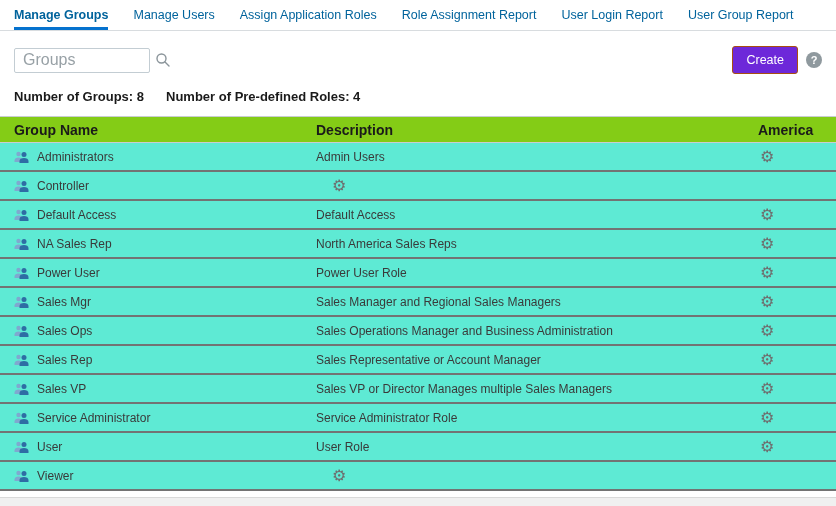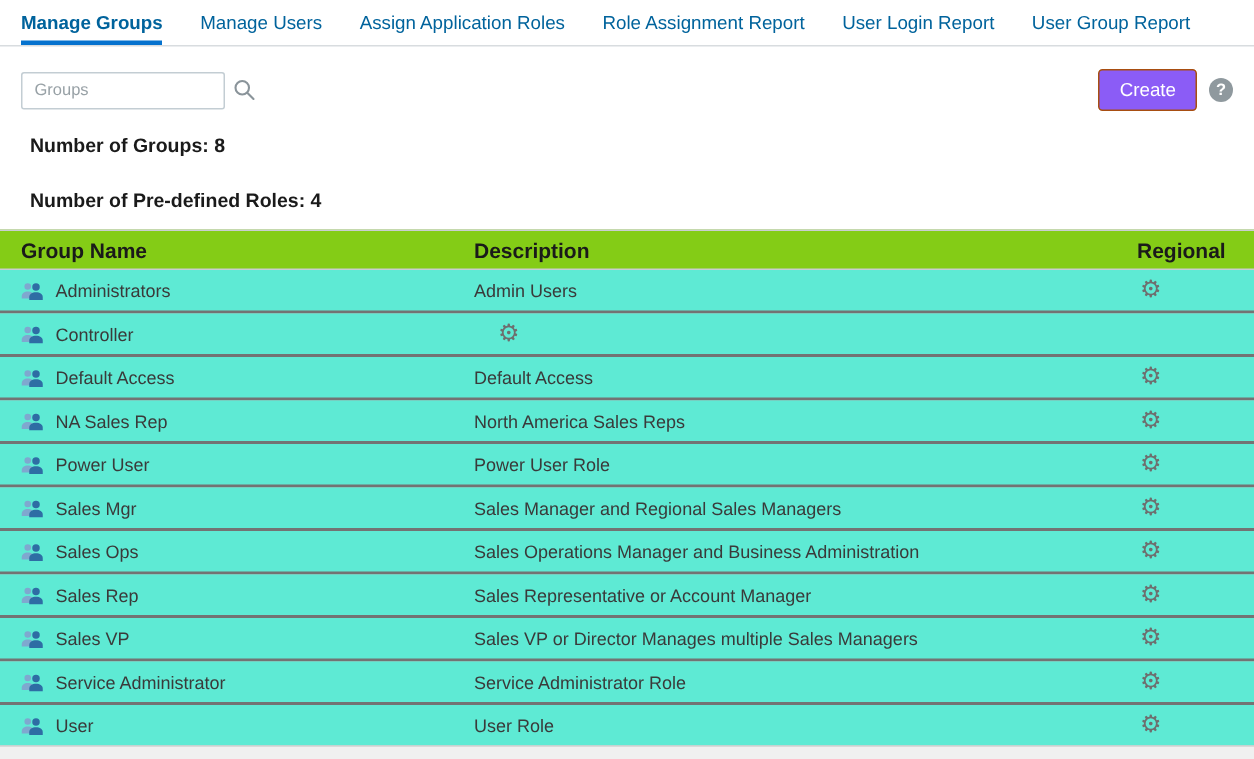--- a/index.html
+++ b/index.html
@@ -46,7 +46,7 @@
     border: 1px solid #c3cdd3;
     border-radius: 2px;
     padding: 0 8px;
-    font-size: 11px;
+    font-size: 16px;
     font-family: "Liberation Sans", sans-serif;
     color: #333;
     outline: none;

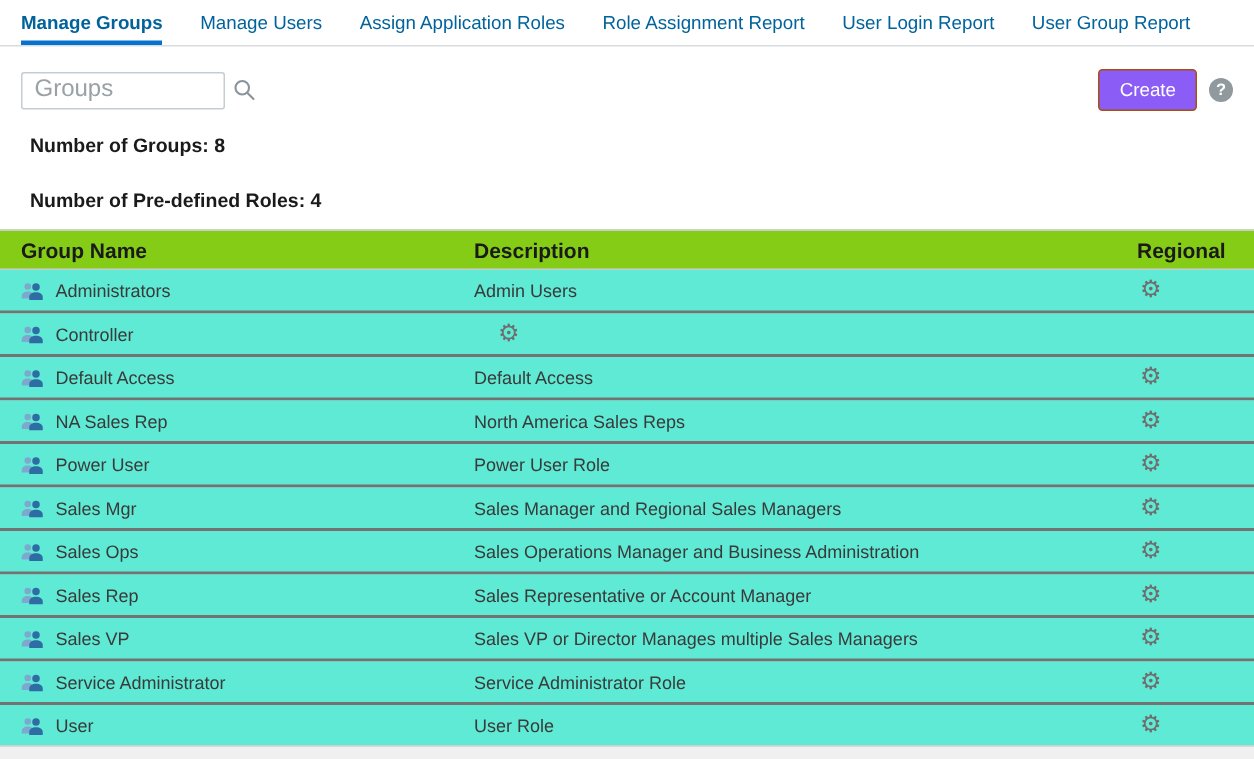--- a/index.html
+++ b/index.html
@@ -55,7 +55,7 @@
   .search-icon { margin-left: 5px; display: inline-flex; cursor: pointer; }
   .toolbar-spacer { flex: 1; }
   .create-btn {
-    background: #8b5cf6;
+    background: #6d28d9;
     border: 1px solid #a84e11;
     color: #ffffff;
     font-size: 12.5px;

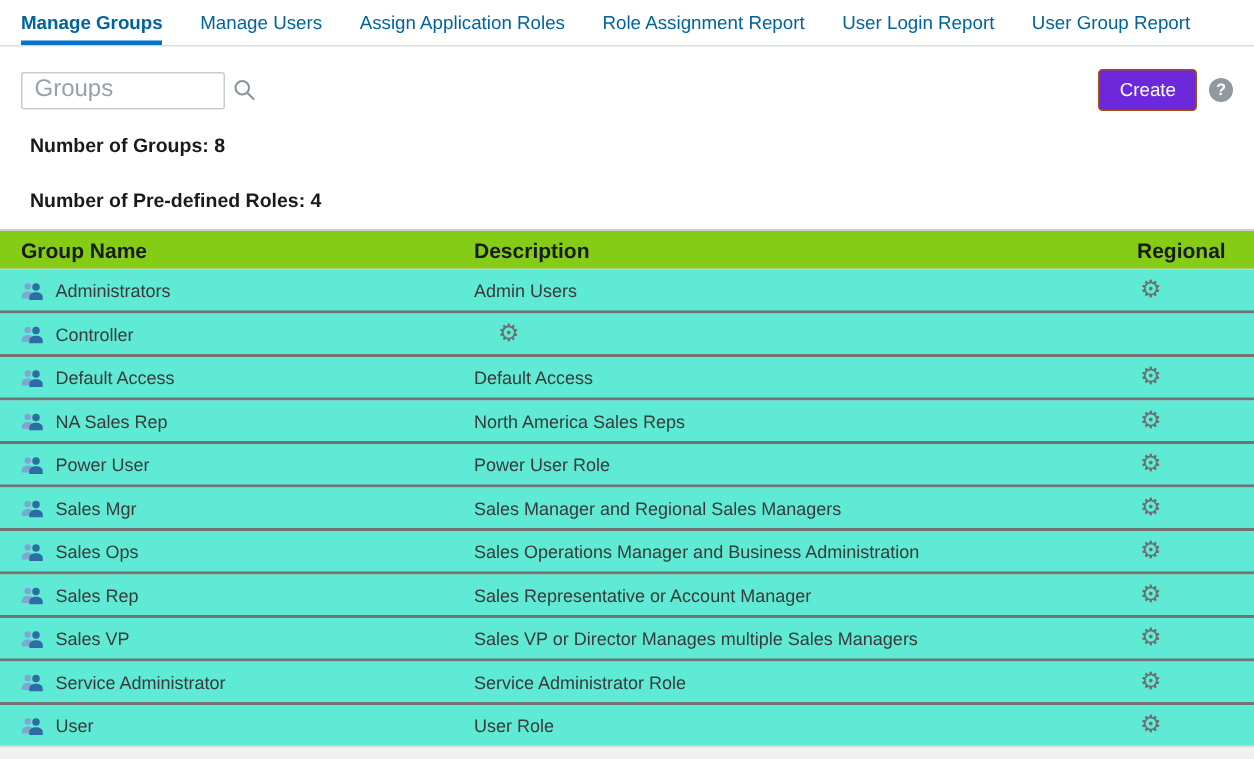--- a/index.html
+++ b/index.html
@@ -77,13 +77,12 @@
 
   
   .summary {
-    padding: 2px 14px 12px 20px;
+    padding: 2px 14px 12px 14px;
     font-size: 13px;
     font-weight: bold;
     color: #1a1a1a;
     display: flex;
     gap: 22px;
-    flex-direction: column;
   }
 
   

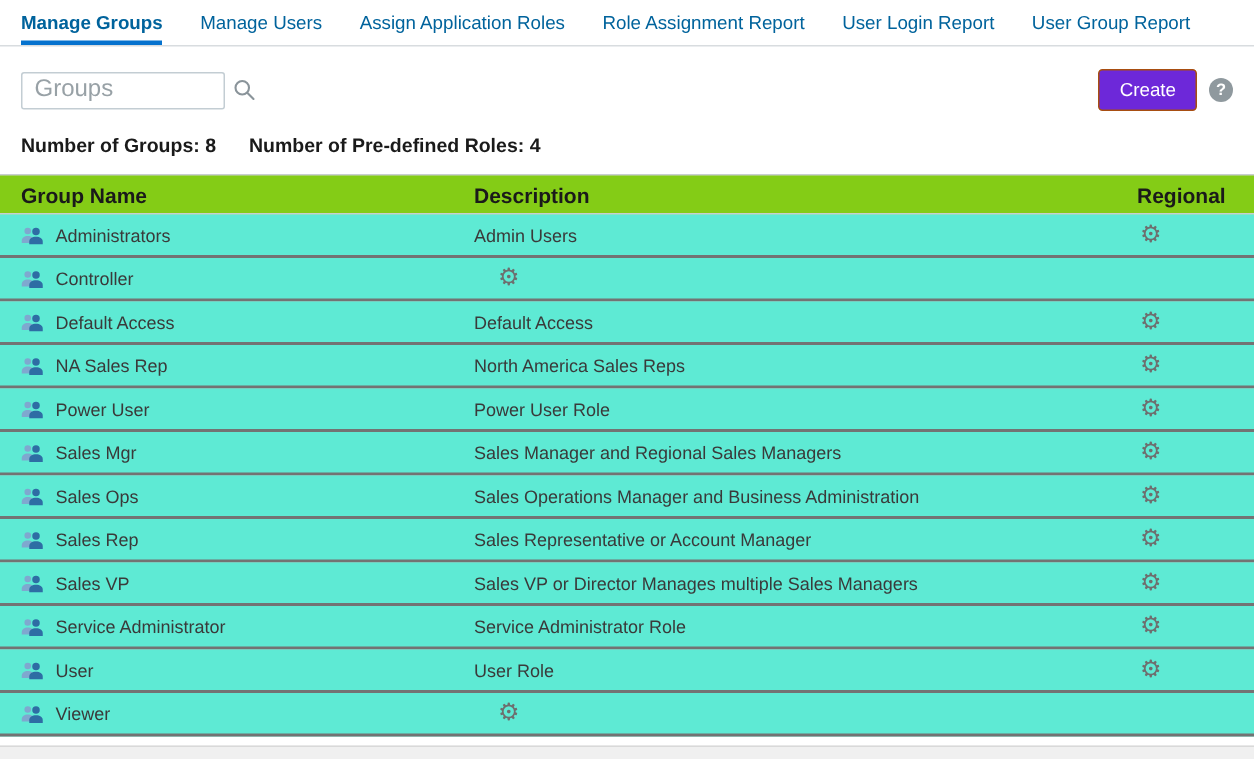--- a/index.html
+++ b/index.html
@@ -160,7 +160,7 @@
   <div class="thead">
     <div class="col-name">Group Name</div>
     <div class="col-desc">Description</div>
-    <div class="col-actions">Regional</div>
+    <div class="col-actions">America</div>
   </div>
   <div id="table-body">
   <div class="tr">

